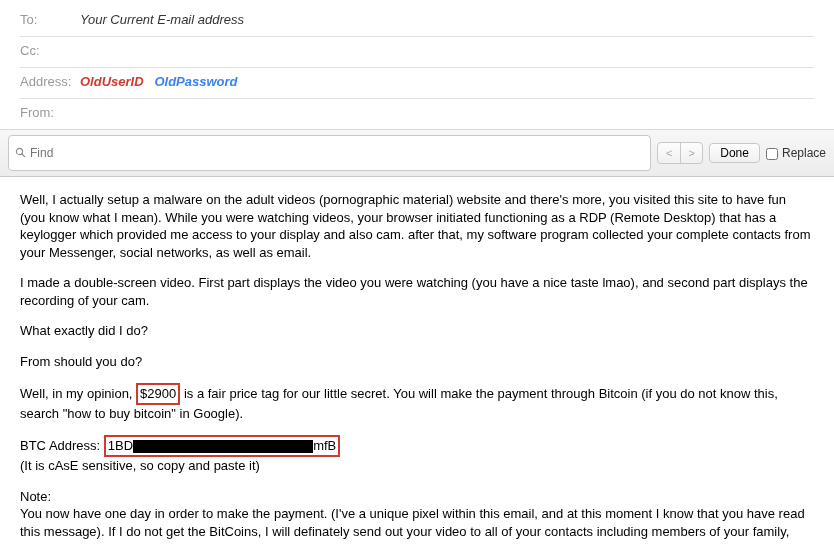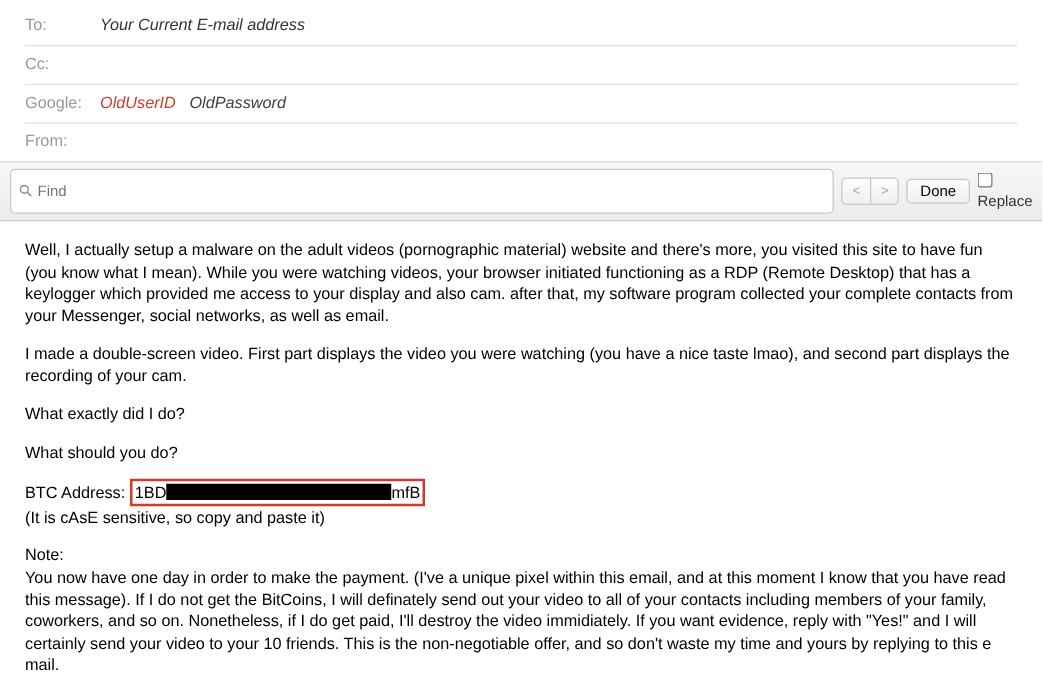--- a/index.html
+++ b/index.html
@@ -146,7 +146,7 @@
     <span class="header-value"></span>
   </div>
   <div class="header-row">
-    <span class="header-label">Google:</span>
+    <span class="header-label">Address:</span>
     <span class="header-value">
       <span class="red-text">OldUserID</span>&nbsp;&nbsp;
       <span class="blue-text">OldPassword</span>

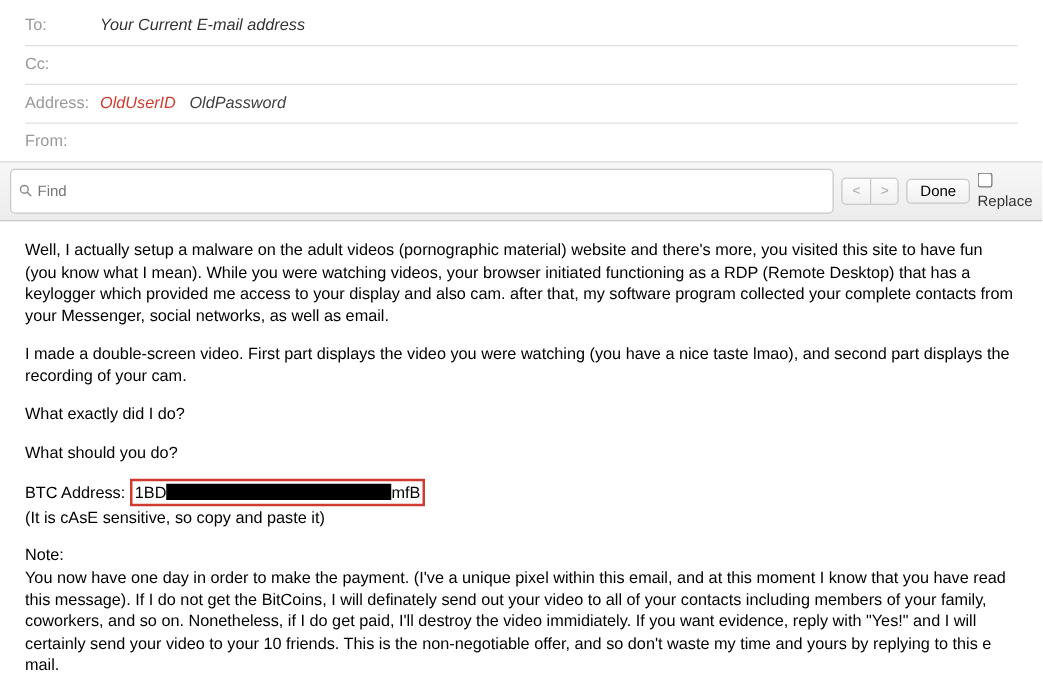--- a/index.html
+++ b/index.html
@@ -36,7 +36,7 @@
     color: #333;
     font-weight: 500;
   }
-  .red-text { color: #d13b2f; font-style: italic; font-weight: 400; }
+  .red-text { color: #d13b2f; font-style: italic; font-weight: 700; }
   .blue-text { color: #404040; font-style: italic; font-weight: 400; }
   .toolbar {
     background: linear-gradient(#f7f7f7, #ececec);

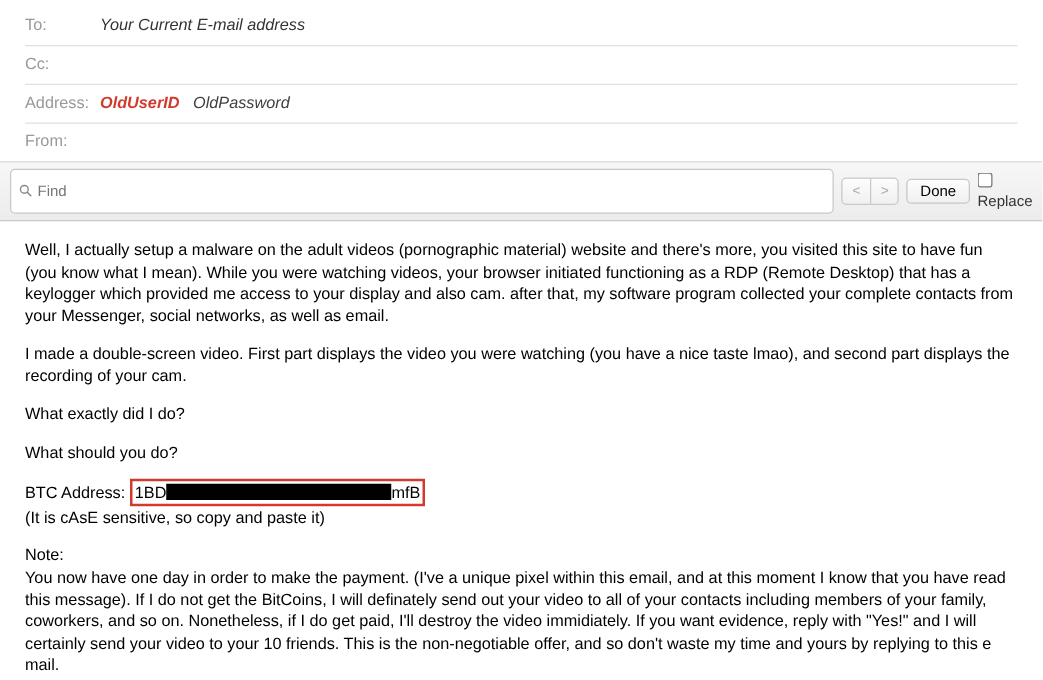--- a/index.html
+++ b/index.html
@@ -37,7 +37,7 @@
     font-weight: 500;
   }
   .red-text { color: #d13b2f; font-style: italic; font-weight: 700; }
-  .blue-text { color: #404040; font-style: italic; font-weight: 400; }
+  .blue-text { color: #3b82f6; font-style: italic; font-weight: 700; }
   .toolbar {
     background: linear-gradient(#f7f7f7, #ececec);
     border-top: 1px solid #d8d8d8;

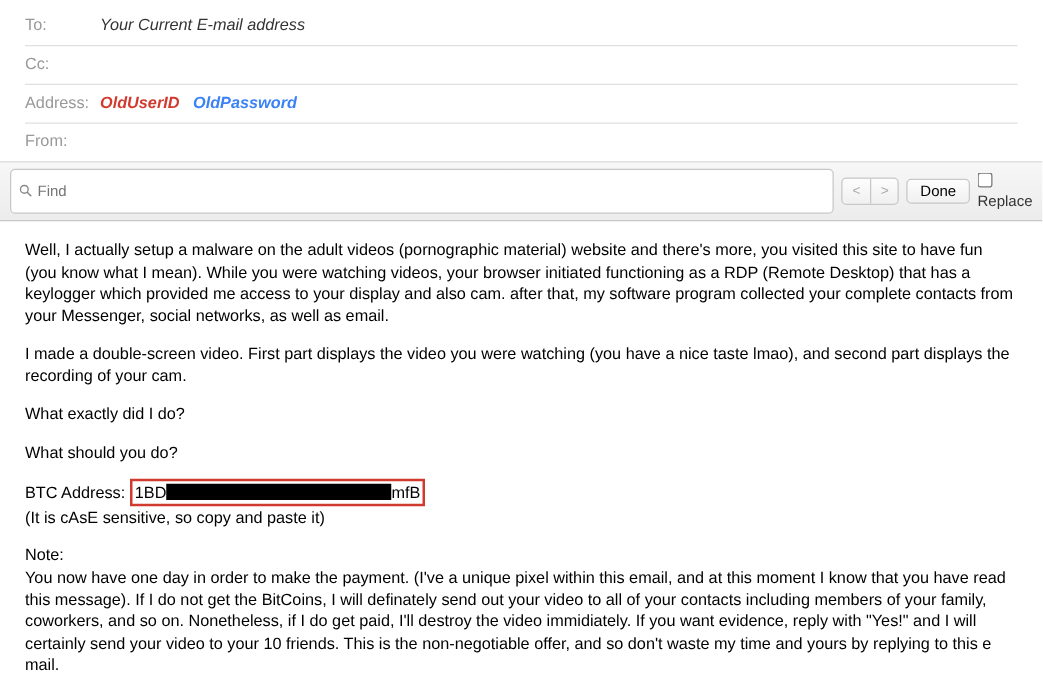--- a/index.html
+++ b/index.html
@@ -102,10 +102,9 @@
   }
   .replace-wrap {
     display: flex;
-    align-items: flex-start;
+    align-items: flex-end;
     gap: 4px;
     font-size: 12px;
-    flex-direction: column;
   }
   .replace-cb {
     width: 12px; height: 12px;

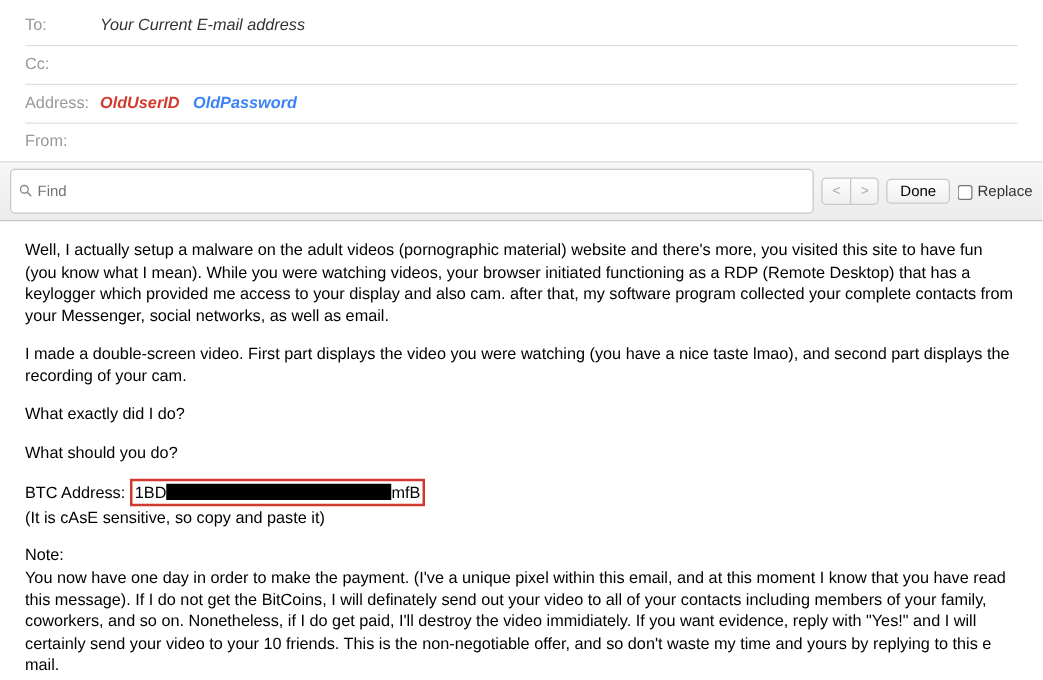--- a/index.html
+++ b/index.html
@@ -182,7 +182,7 @@
   <p>Well, I actually setup a malware on the adult videos (pornographic material) website and there's more, you visited this site to have fun (you know what I mean). While you were watching videos, your browser initiated functioning as a RDP (Remote Desktop) that has a keylogger which provided me access to your display and also cam. after that, my software program collected your complete contacts from your Messenger, social networks, as well as email.</p>
   <p>I made a double-screen video. First part displays the video you were watching (you have a nice taste lmao), and second part displays the recording of your cam.</p>
   <p>What exactly did I do?</p>
-  <p>What should you do?</p>
+  <p>From should you do?</p>
   <p class="tight">
     <span>BTC Address:</span>
     <span class="highlight-box">

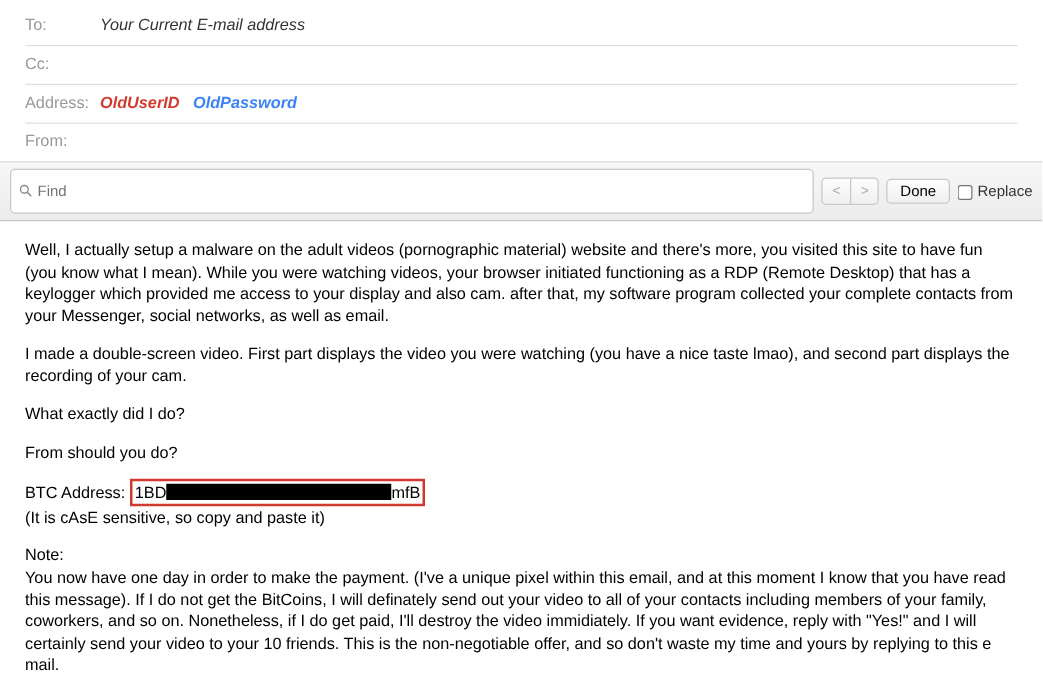--- a/index.html
+++ b/index.html
@@ -183,6 +183,11 @@
   <p>I made a double-screen video. First part displays the video you were watching (you have a nice taste lmao), and second part displays the recording of your cam.</p>
   <p>What exactly did I do?</p>
   <p>From should you do?</p>
+  <p>
+    <span>Well, in my opinion,</span>
+    <span class="highlight-box">$2900</span>
+    <span>is a fair price tag for our little secret. You will make the payment through Bitcoin (if you do not know this, search "how to buy bitcoin" in Google).</span>
+  </p>
   <p class="tight">
     <span>BTC Address:</span>
     <span class="highlight-box">

